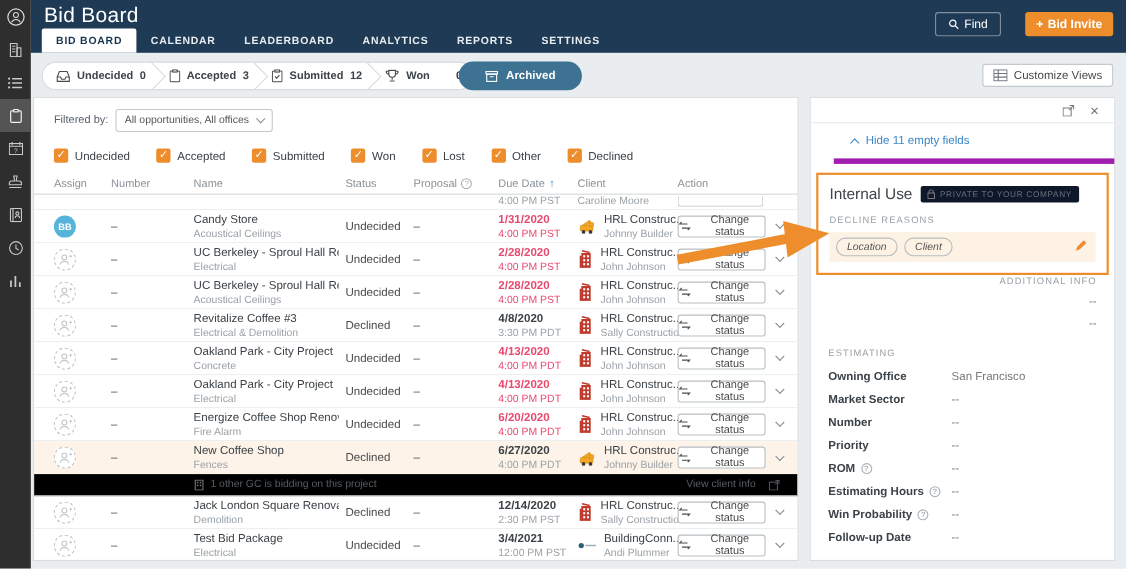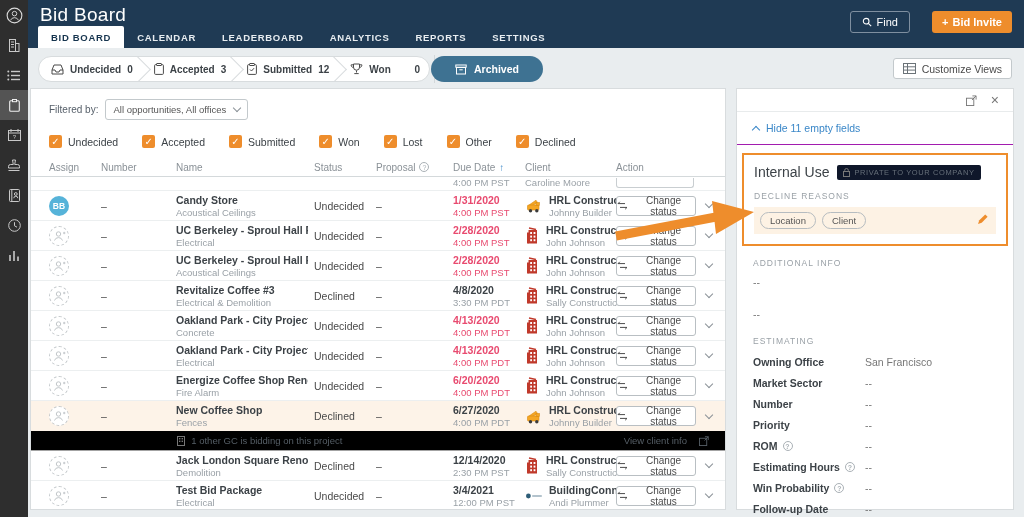--- a/index.html
+++ b/index.html
@@ -31,7 +31,7 @@
   .stage:not(:last-child)::after { content:""; position:absolute; right:-5px; top:3px; width:18px; height:18px;
     border-right:1px solid #d8dcde; border-top:1px solid #d8dcde; transform:rotate(45deg); background:transparent; z-index:2; }
   .pipe-div { position:absolute; left:434px; top:55px; width:1px; height:28px; background:#d3d8da; }
-  .archived-pill { position:absolute; left:431px; top:56px; width:112px; height:26px; background:#3e7292; border:none;
+  .archived-pill { position:absolute; left:417px; top:56px; width:112px; height:26px; background:#3e7292; border:none;
     border-radius:14px; color:#fff; font-size:10.5px; font-weight:bold; display:flex; align-items:center; justify-content:center; gap:7px; }
   .customize { position:absolute; right:12px; top:58px; height:21px; background:#fff; border:1px solid #c3c9cc; border-radius:3px;
     font-size:10.5px; color:#4a4a4a; display:flex; align-items:center; gap:6px; padding:0 9px; }

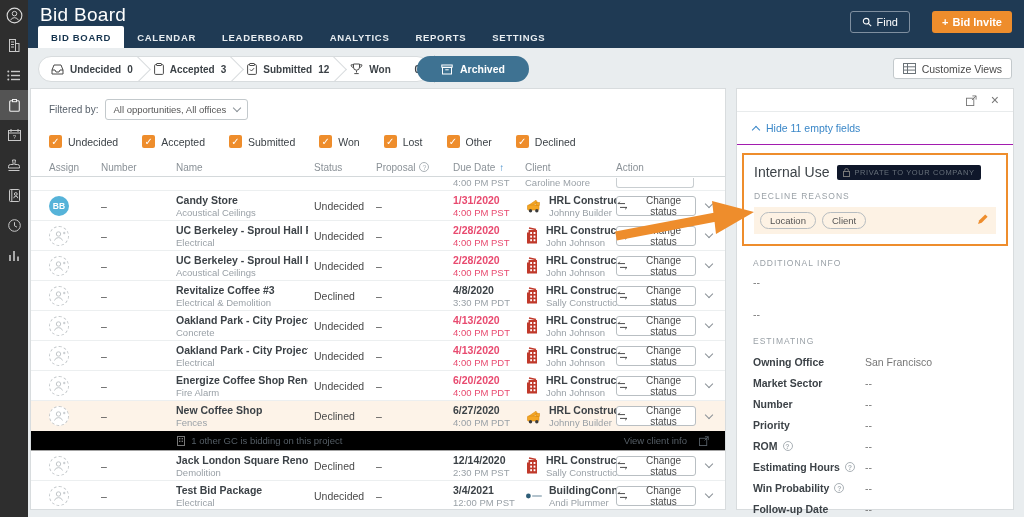--- a/index.html
+++ b/index.html
@@ -82,8 +82,8 @@
   .panel-icons { height:23px; display:flex; align-items:center; justify-content:flex-end; gap:14px; padding:0 14px;
     border-bottom:1px solid #e8ebec; color:#777; }
   .close-x { font-size:14px; color:#777; line-height:1; }
-  .hide-row { padding:10px 16px; border-bottom:1px solid #a21caf; display:flex; align-items:center; gap:7px;
-    font-size:10.5px; color:#3a87c8; }
+  .hide-row { padding:10px 16px; border-bottom:5px solid #a21caf; display:flex; align-items:center; gap:7px;
+    font-size:10.5px; color:#3a87c8;margin-left:21px; }
   .chev-up { width:6px; height:6px; border-left:1px solid #3a87c8; border-top:1px solid #3a87c8; transform:rotate(45deg); margin-top:3px; }
   .iu-box { margin:8px 5px 0; border:2px solid #ee8d2c; padding:9px 10px 10px; }
   .iu-title-row { display:flex; align-items:center; gap:8px; }

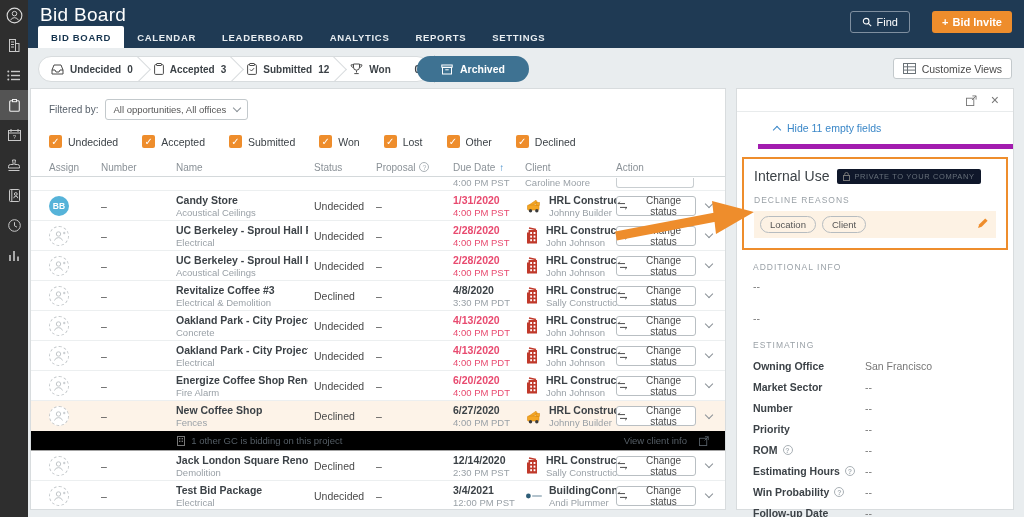--- a/index.html
+++ b/index.html
@@ -60,7 +60,7 @@
   .clip-btn { width:78px; height:10px; border:1px solid #c9ced1; border-top:none; border-radius:0 0 3px 3px; margin-top:1px; }
   .row { height:30px; align-items:center; border-bottom:1px solid #eceff0; font-size:10.5px; color:#4a4a4a; }
   .row.hl { background:#fdf3e8; border-bottom:none; }
-  .l1 { font-weight:bold; color:#3c4247; font-size:10.5px; white-space:nowrap; overflow:hidden; max-width:132px; }
+  .l1 { font-weight:normal; color:#3c4247; font-size:10.5px; white-space:nowrap; overflow:hidden; max-width:132px; }
   .l2 { color:#9aa1a7; font-size:9.5px; margin-top:1px; white-space:nowrap; }
   .due .l1 { font-weight:bold; }
   .due.red .l1, .due.red .l2 { color:#e84a6f; }

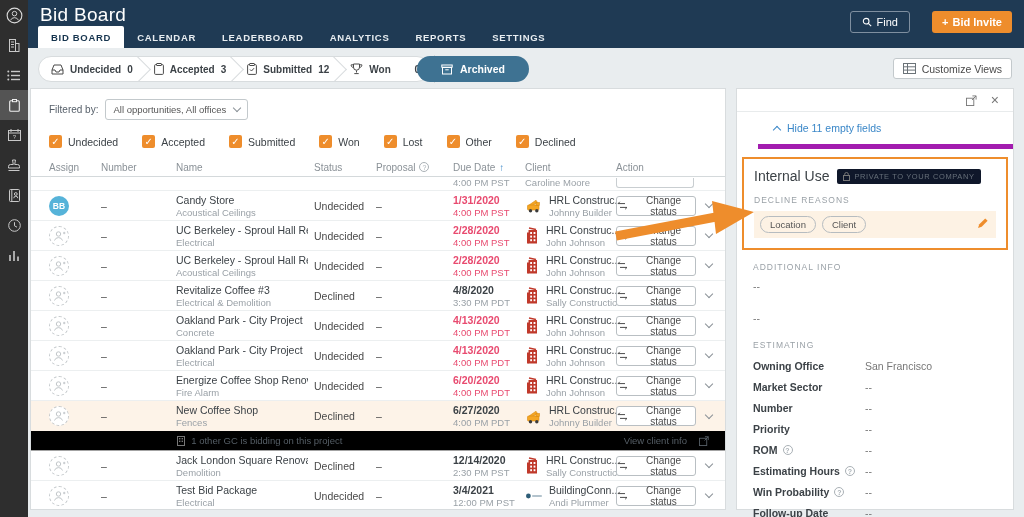--- a/index.html
+++ b/index.html
@@ -92,7 +92,7 @@
     display:flex; align-items:center; gap:4px; border-radius:2px; }
   .caps { font-size:8.5px; color:#9aa1a7; letter-spacing:1px; }
   .dr-label { margin-top:11px; }
-  .dr-strip { margin-top:6px; background:#fdf2e4; padding:5px 6px; display:flex; gap:6px; align-items:center; position:relative; }
+  .dr-strip { margin-top:6px; background:#fdf2e4; padding:5px 6px; display:flex; gap:6px; align-items:center; position:relative;font-style:italic; }
   .pill { border:1px solid #b6bcc0; border-radius:10px; background:transparent; font-size:9.5px; color:#555; padding:2px 9px; }
   .pencil { position:absolute; right:8px; top:7px; }
   .sect { padding:12px 16px 0; }

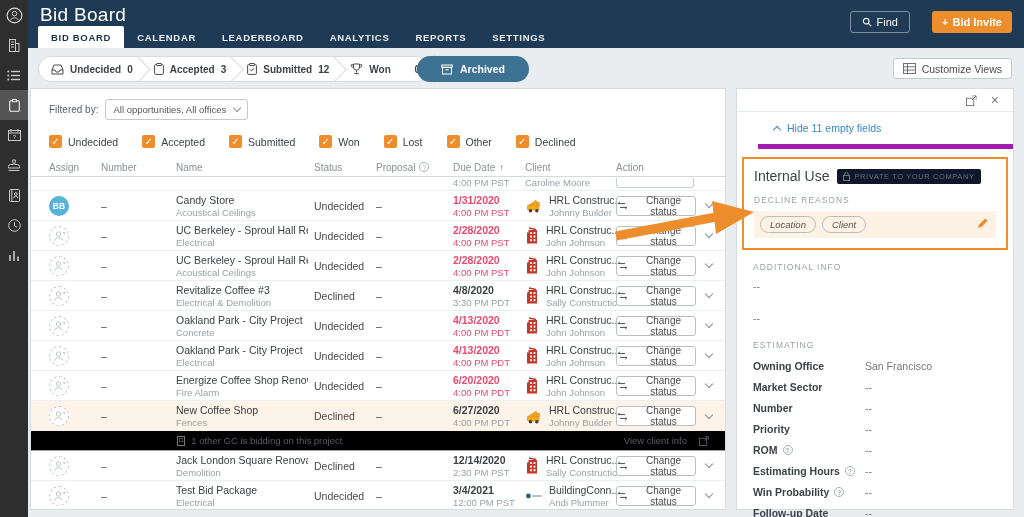--- a/index.html
+++ b/index.html
@@ -95,7 +95,7 @@
   .dr-strip { margin-top:6px; background:#fdf2e4; padding:5px 6px; display:flex; gap:6px; align-items:center; position:relative;font-style:italic; }
   .pill { border:1px solid #b6bcc0; border-radius:10px; background:transparent; font-size:9.5px; color:#555; padding:2px 9px; }
   .pencil { position:absolute; right:8px; top:7px; }
-  .sect { padding:12px 16px 0; }
+  .sect { padding:0 16px 0;text-align:right; }
   .sect .val { font-size:10.5px; color:#777; margin-top:8px; }
   .est-head { padding:16px 16px 6px; }
   .frow { display:flex; align-items:center; padding:4px 16px 5px; font-size:10.5px; }

